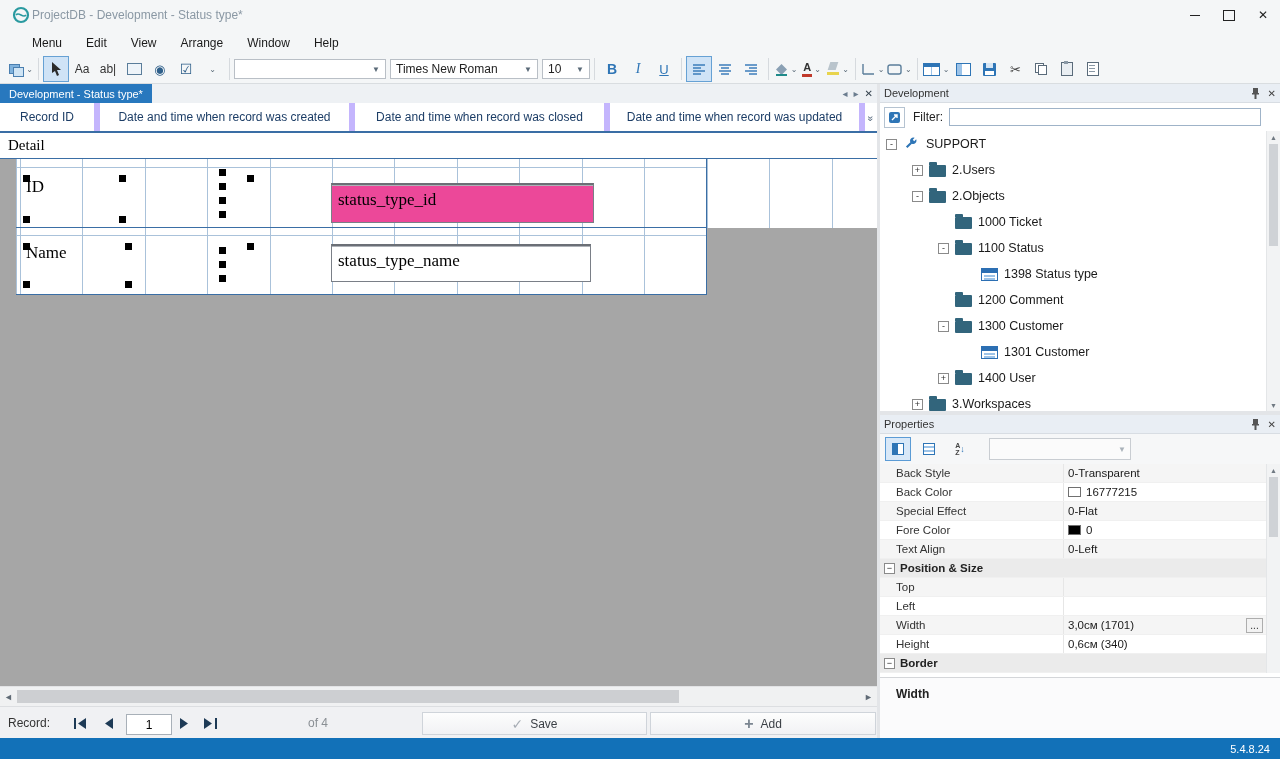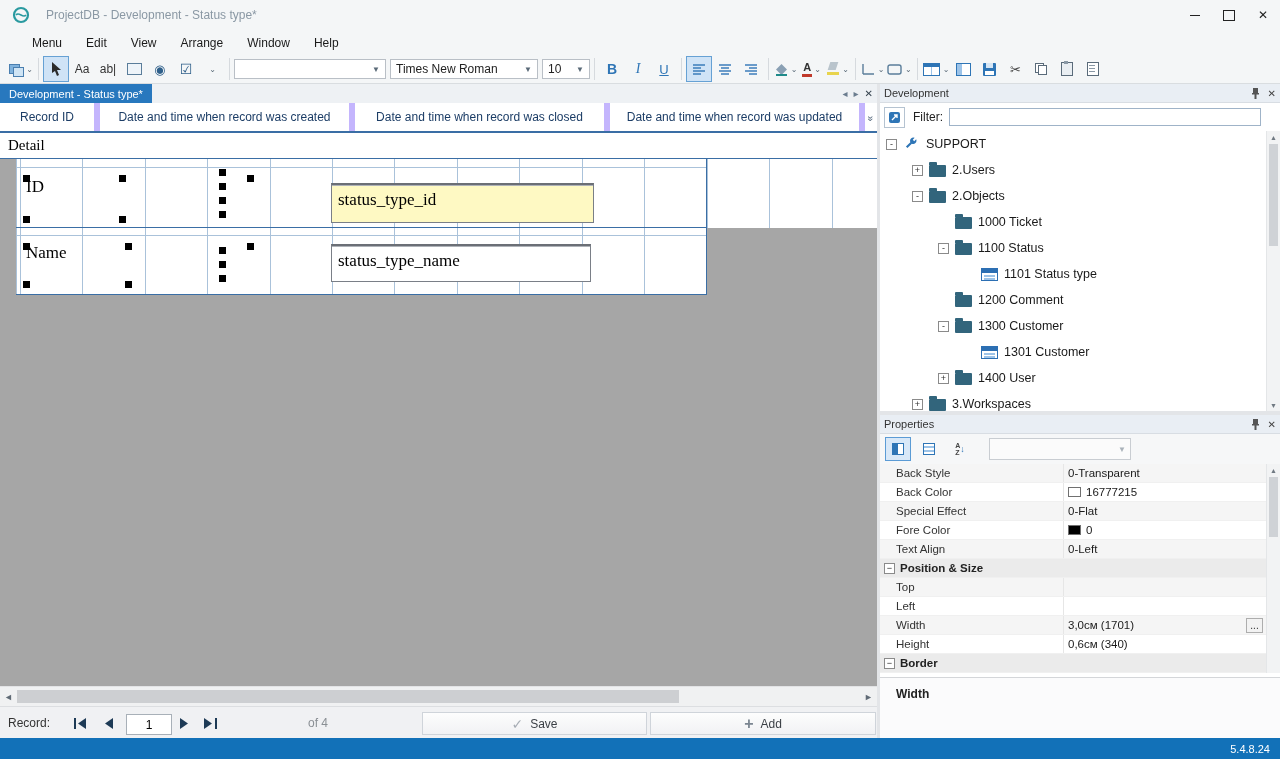--- a/index.html
+++ b/index.html
@@ -9,7 +9,7 @@
   
   .titlebar{position:absolute;left:0;top:0;width:1280px;height:30px;background:#f4f6f7;display:flex;align-items:center}
   .logo{margin-left:12px;width:18px;height:18px}
-  .title-text{margin-left:16px;color:#8a98a4;font-size:12px}
+  .title-text{margin-left:2px;color:#8a98a4;font-size:12px}
   .win-ctrls{margin-left:auto;display:flex;align-items:center;height:100%}
   .wbtn{width:34px;height:100%;display:flex;align-items:center;justify-content:center;color:#222;font-size:12px}
   .wbtn .minbar{display:block;width:10px;height:0;border-bottom:1.5px solid #222}

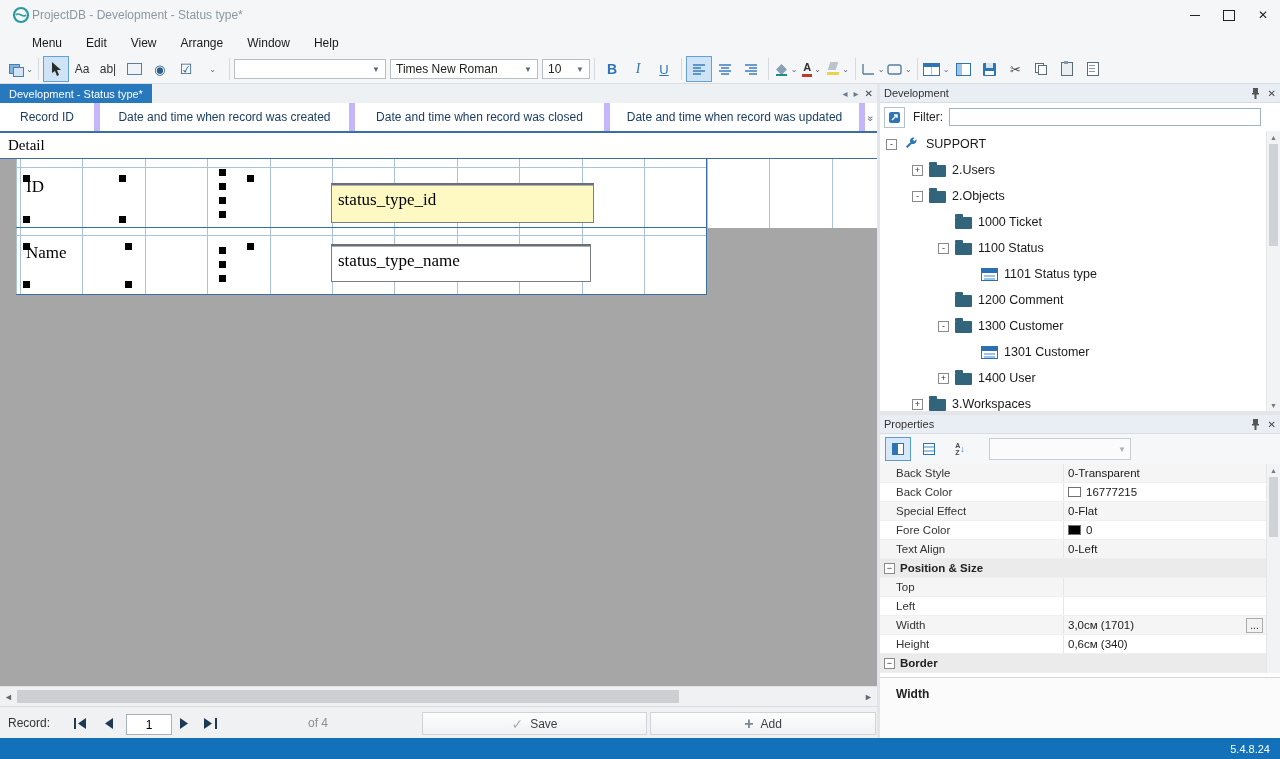--- a/index.html
+++ b/index.html
@@ -354,7 +354,7 @@
         <div class="hline" style="top:76px"></div>
 
         <span class="flabel" style="left:10px;top:18px">ID</span>
-        <div class="fieldbox" style="left:315px;top:24px;width:263px;height:40px;background:#fef9c3">status_type_id</div>
+        <div class="fieldbox" style="left:315px;top:24px;width:263px;height:40px;background:#ec4899">status_type_id</div>
 
         <span class="flabel" style="left:10px;top:84px">Name</span>
         <div class="fieldbox" style="left:315px;top:85px;width:260px;height:38px;background:#ffffff">status_type_name</div>

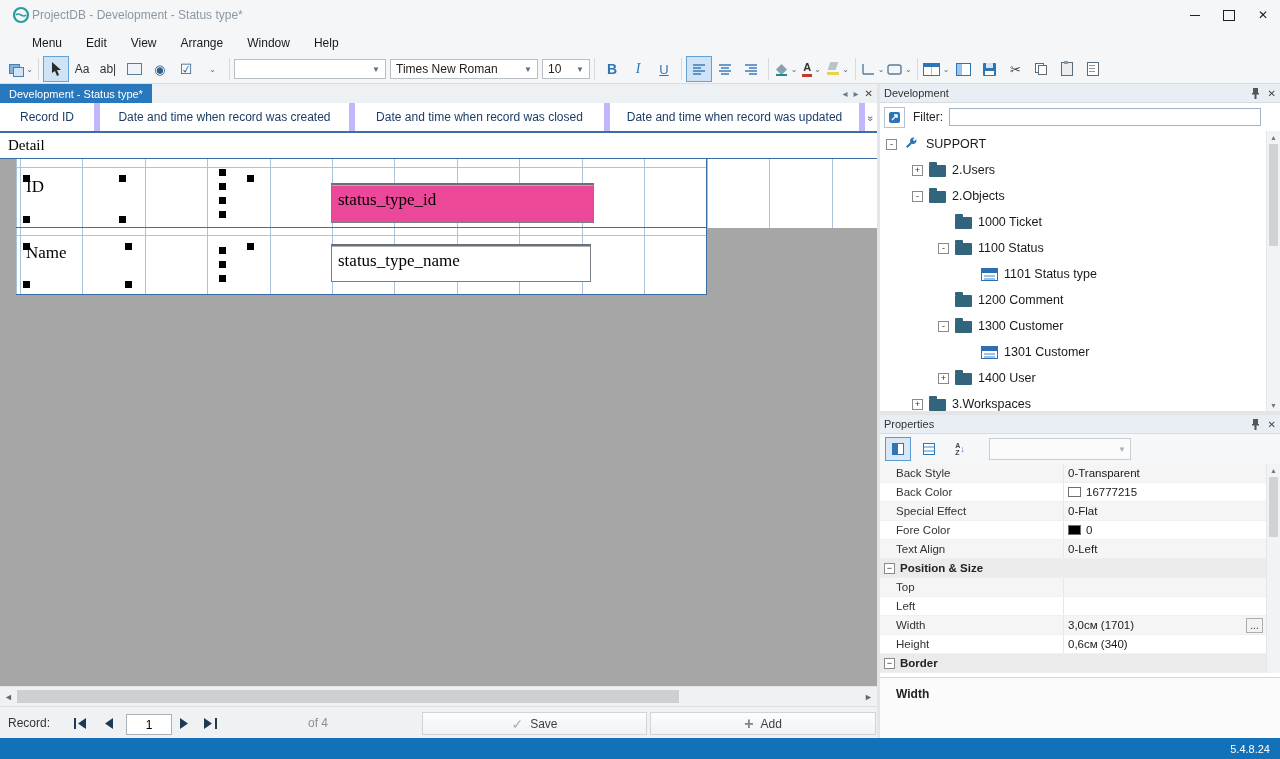--- a/index.html
+++ b/index.html
@@ -485,7 +485,7 @@
         <div class="trow" style="padding-left:84px">
           <span class="exp none"></span>
           <span class="ticon form"></span>
-          <span class="tlabel">1101 Status type</span>
+          <span class="tlabel">1398 Status type</span>
         </div>
         <div class="trow" style="padding-left:58px">
           <span class="exp none"></span>

